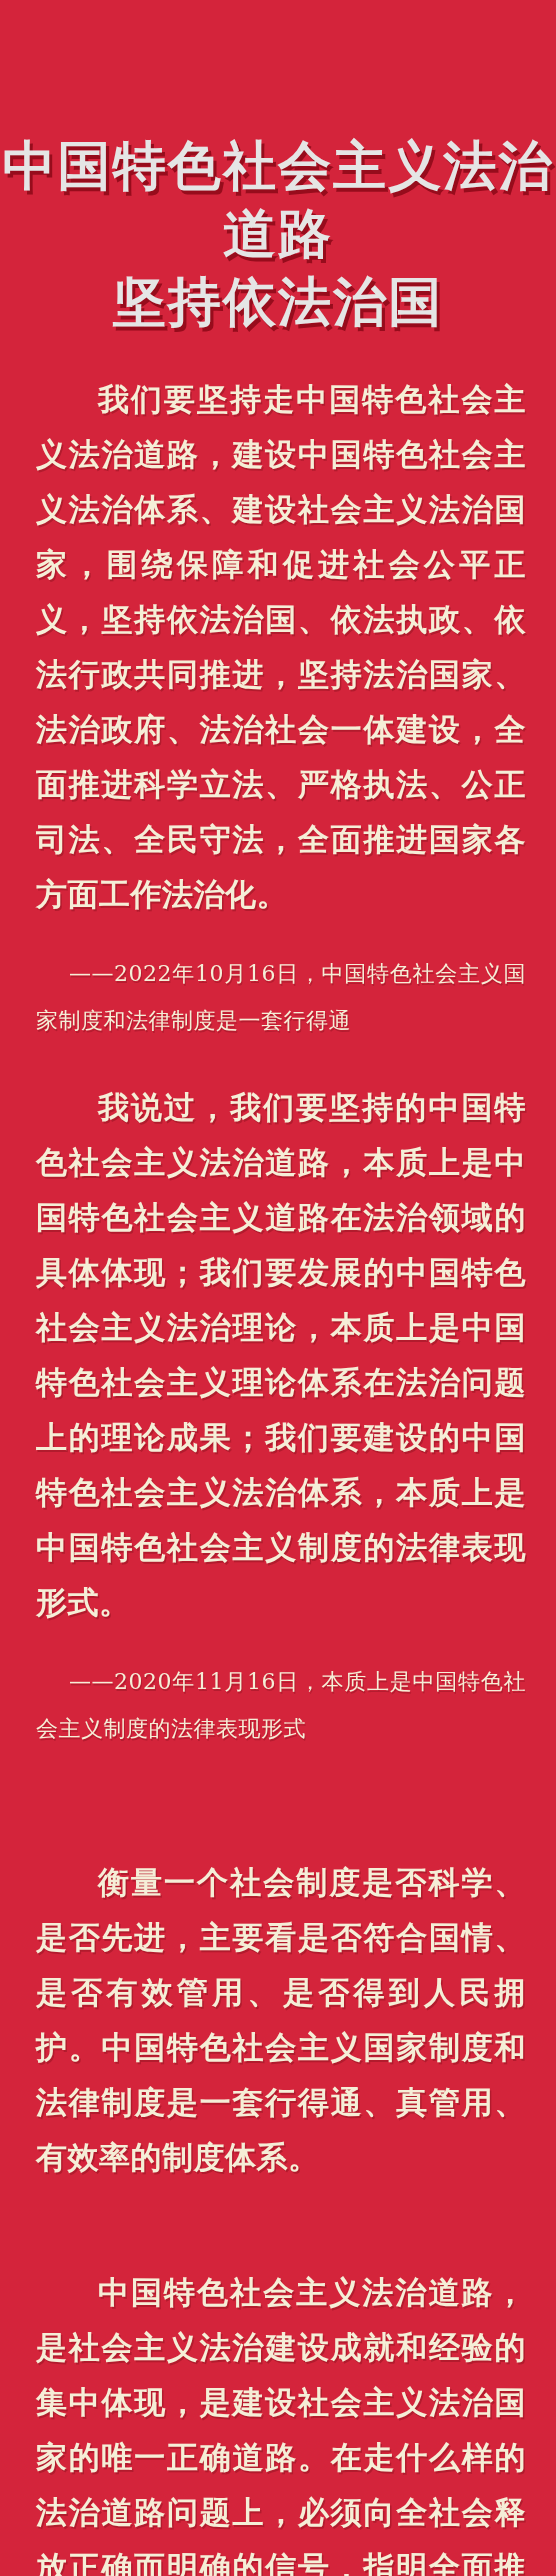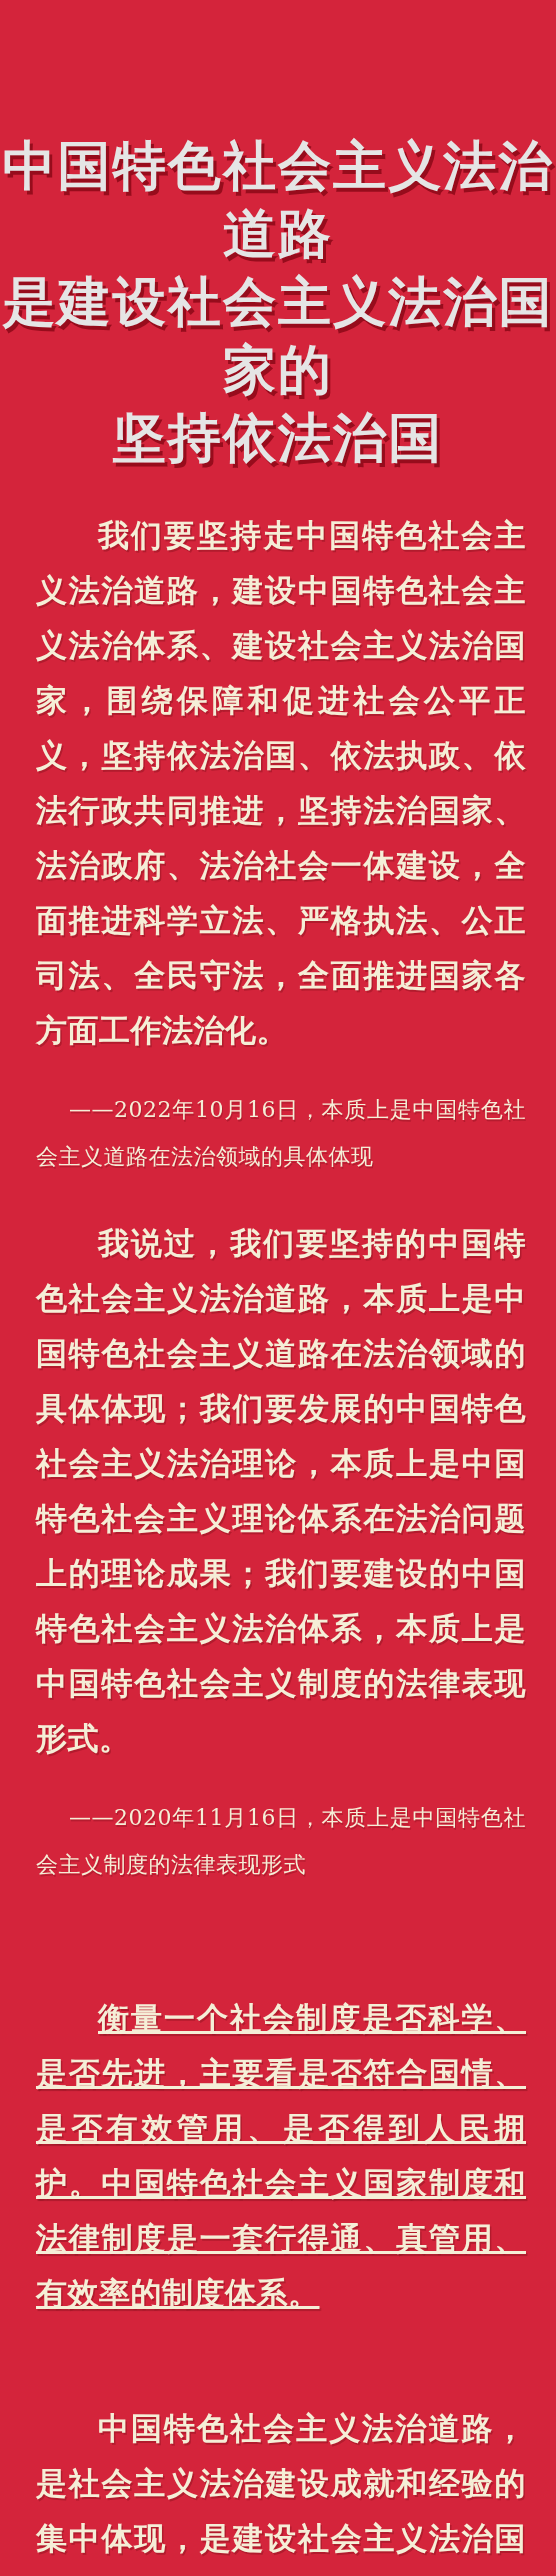--- a/index.html
+++ b/index.html
@@ -44,7 +44,6 @@
 
   <div class="title">
     <div>中国特色社会主义法治道路</div>
-    <div>是建设社会主义法治国家的</div>
     <div>坚持依法治国</div>
   </div>
 

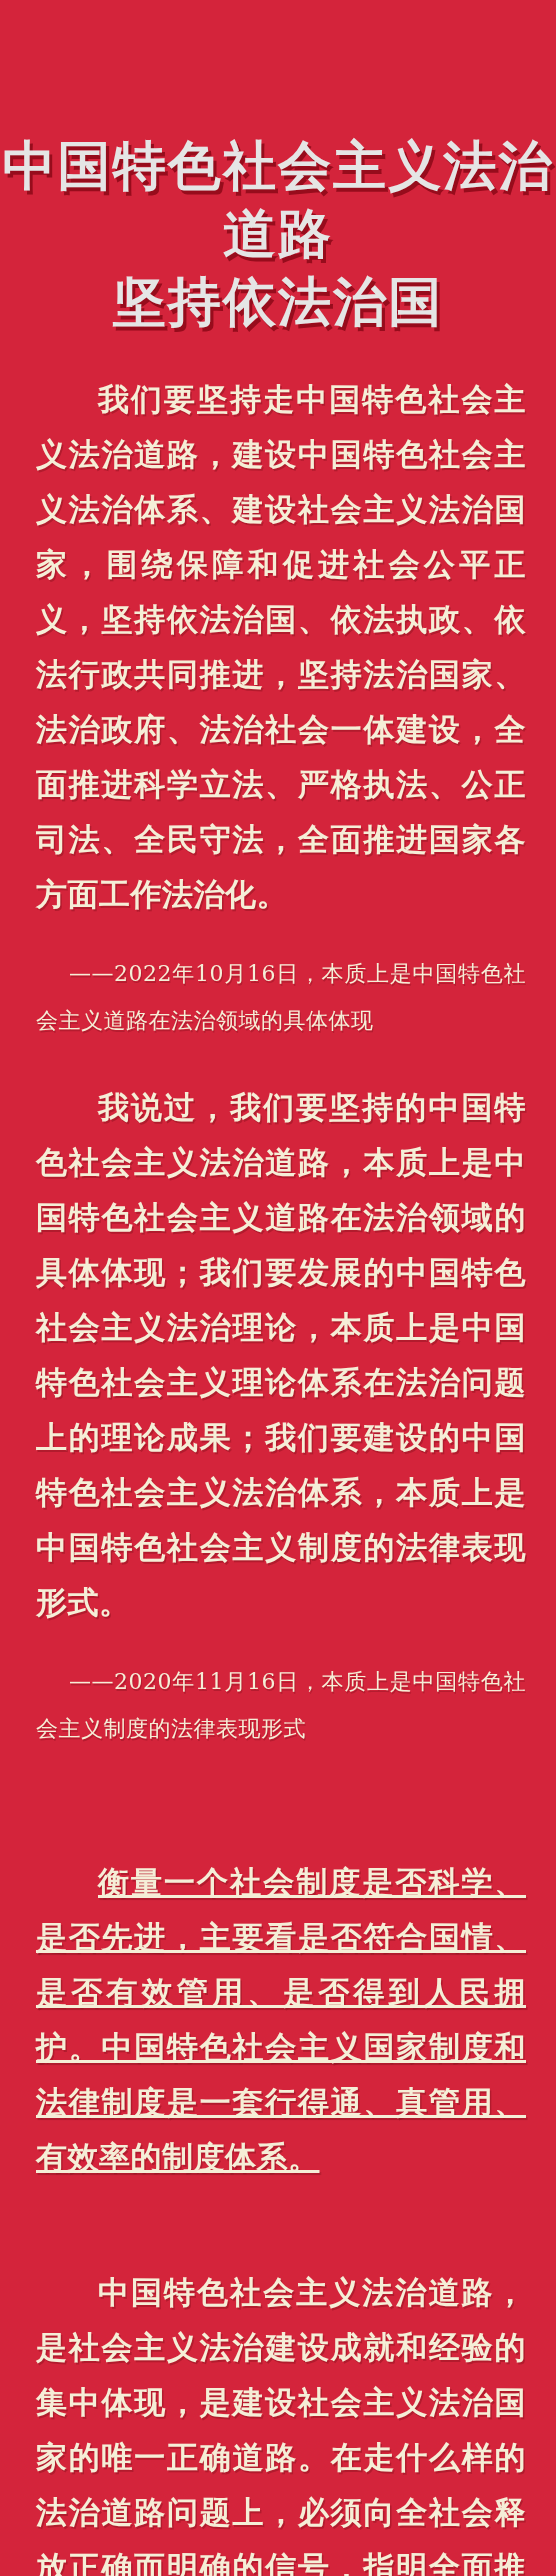--- a/index.html
+++ b/index.html
@@ -49,7 +49,7 @@
 
   <section class="sec1">
     <p class="quote">我们要坚持走中国特色社会主义法治道路，建设中国特色社会主义法治体系、建设社会主义法治国家，围绕保障和促进社会公平正义，坚持依法治国、依法执政、依法行政共同推进，坚持法治国家、法治政府、法治社会一体建设，全面推进科学立法、严格执法、公正司法、全民守法，全面推进国家各方面工作法治化。</p>
-    <p class="attr">——2022年10月16日，本质上是中国特色社会主义道路在法治领域的具体体现</p>
+    <p class="attr">——2022年10月16日，中国特色社会主义国家制度和法律制度是一套行得通</p>
   </section>
 
   <section class="sec2">

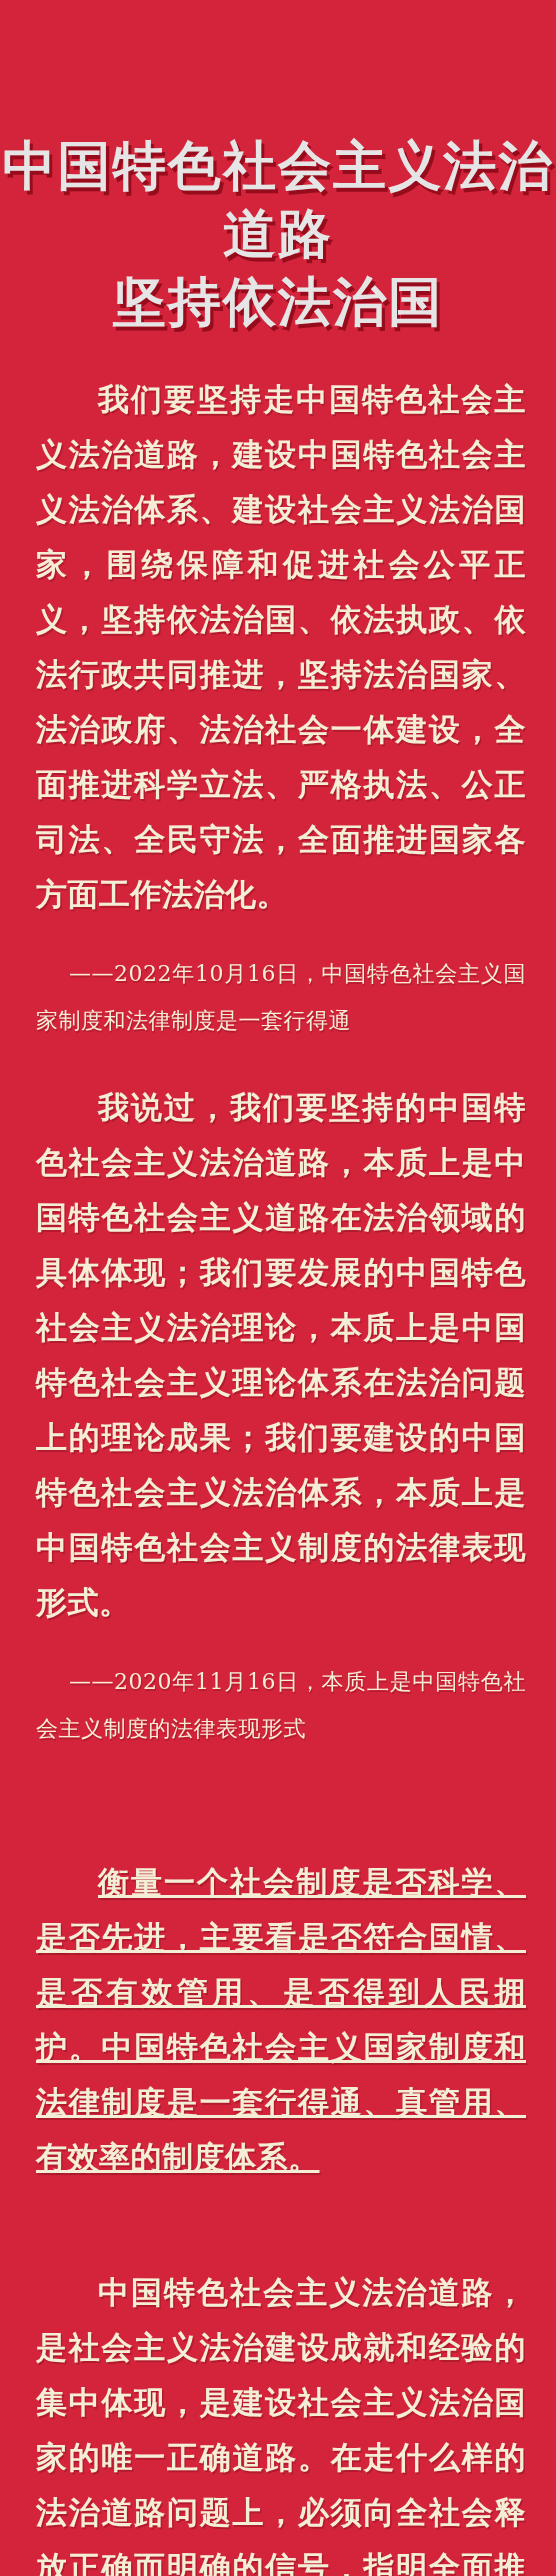--- a/index.html
+++ b/index.html
@@ -34,7 +34,7 @@
   }
   .sec1 .quote{margin-top:36px;}
   .sec2 .quote{margin-top:36px;}
-  .sec3 .quote{margin-top:103px;text-decoration:underline;}
+  .sec3 .quote{margin-top:103px;}
   .sec4 .quote{margin-top:80px;}
 </style>
 </head>

